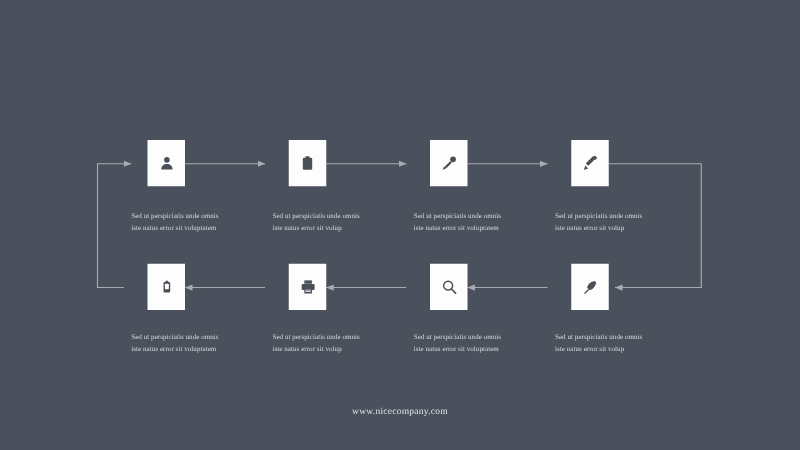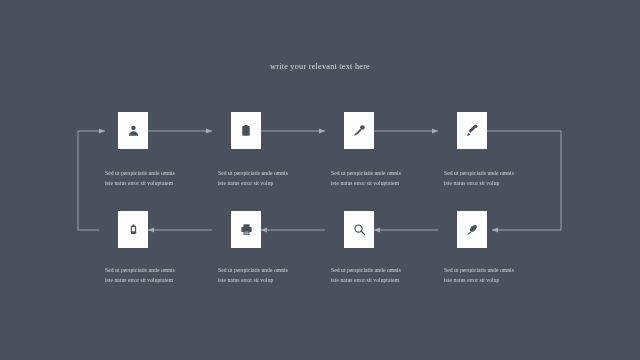--- a/index.html
+++ b/index.html
@@ -87,7 +87,6 @@
 
 <div id="slide">
 
-  <div id="header-text">write your relevant text here</div>
 
   <svg id="connectors" viewBox="0 0 640 360" xmlns="http://www.w3.org/2000/svg">
     <defs>

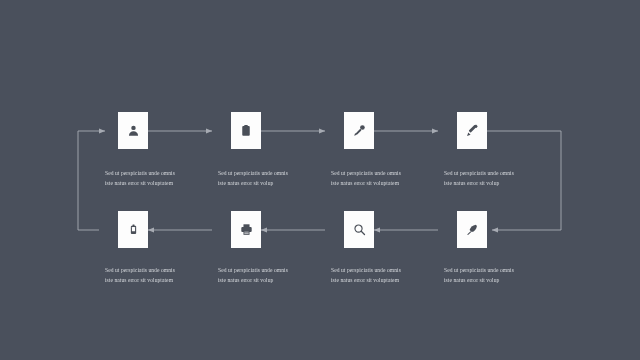--- a/index.html
+++ b/index.html
@@ -223,6 +223,7 @@
     <span class="cap-line">iste natus error sit volup</span>
   </div>
 
+  <div id="footer-url">www.nicecompany.com</div>
 
 </div>
 

